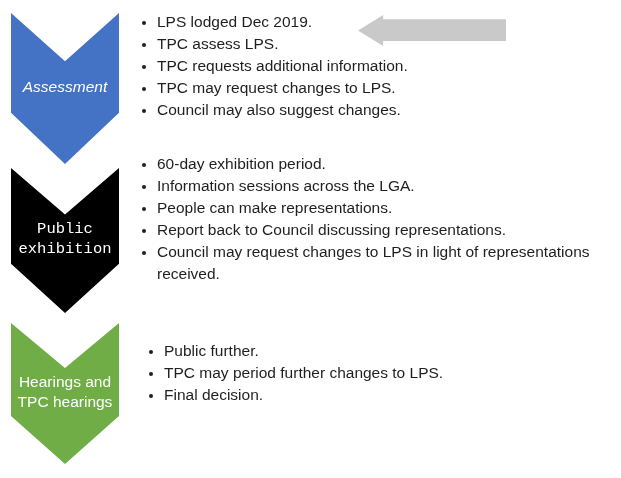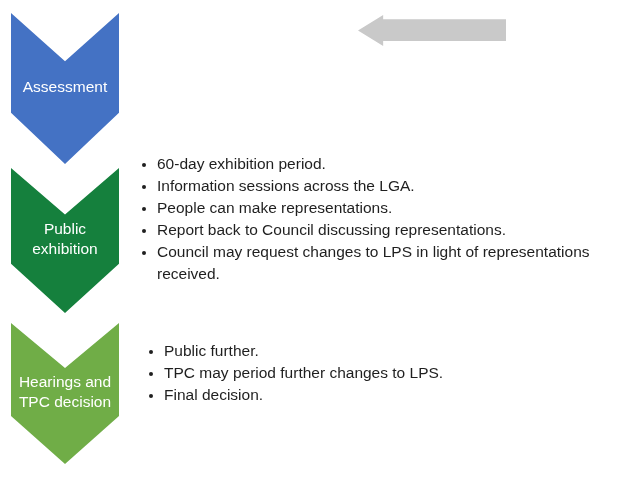--- a/index.html
+++ b/index.html
@@ -96,6 +96,13 @@
     <div class="chevron-label">Hearings and TPC decision</div>
   </div>
 
+  <ul class="bullets list1">
+    <li>LPS lodged Dec 2019.</li>
+    <li>TPC assess LPS.</li>
+    <li>TPC requests additional information.</li>
+    <li>TPC may request changes to LPS.</li>
+    <li>Council may also suggest changes.</li>
+  </ul>
 
   <ul class="bullets list2">
     <li>60-day exhibition period.</li>

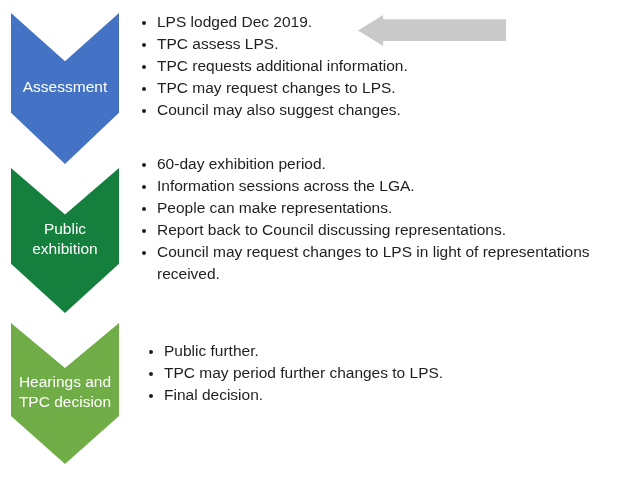--- a/index.html
+++ b/index.html
@@ -23,7 +23,7 @@
     width: 108px;
     clip-path: polygon(0% 0%, 50% 32%, 100% 0%, 100% 66%, 50% 100%, 0% 66%);
   }
-  .chevron.c1 { top: 13px;  height: 151px; }
+  .chevron.c1 { top: 13px;  height: 151px; font-style: italic; }
   .chevron.c2 { top: 168px; height: 145px; }
   .chevron.c3 { top: 323px; height: 141px; }
 

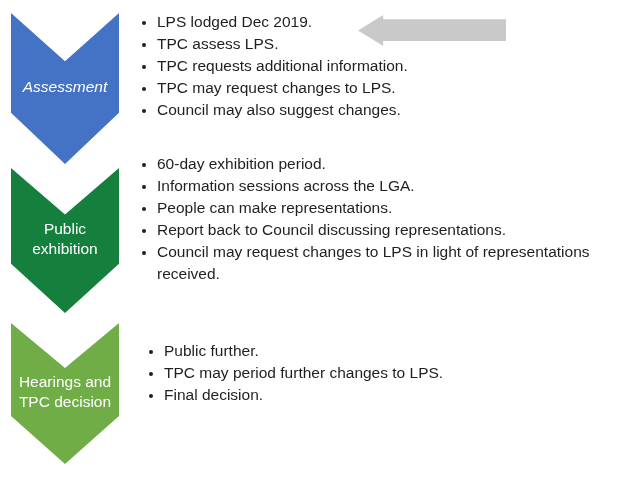--- a/index.html
+++ b/index.html
@@ -88,7 +88,7 @@
     <div class="chevron-label">Assessment</div>
   </div>
 
-  <div class="chevron c2" style="background-color: #15803d;">
+  <div class="chevron c2" style="background-color: #000000; font-family: Liberation Mono, monospace;">
     <div class="chevron-label">Public exhibition</div>
   </div>
 

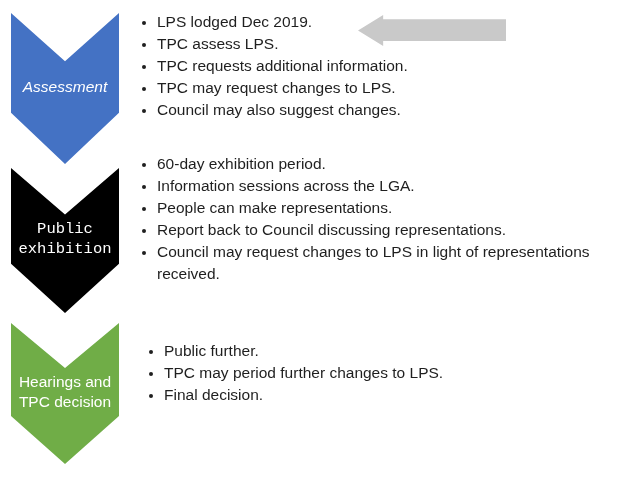--- a/index.html
+++ b/index.html
@@ -93,7 +93,7 @@
   </div>
 
   <div class="chevron c3" style="background-color: rgb(112, 173, 71);">
-    <div class="chevron-label">Hearings and TPC decision</div>
+    <div class="chevron-label">Hearings and TPC hearings</div>
   </div>
 
   <ul class="bullets list1">

